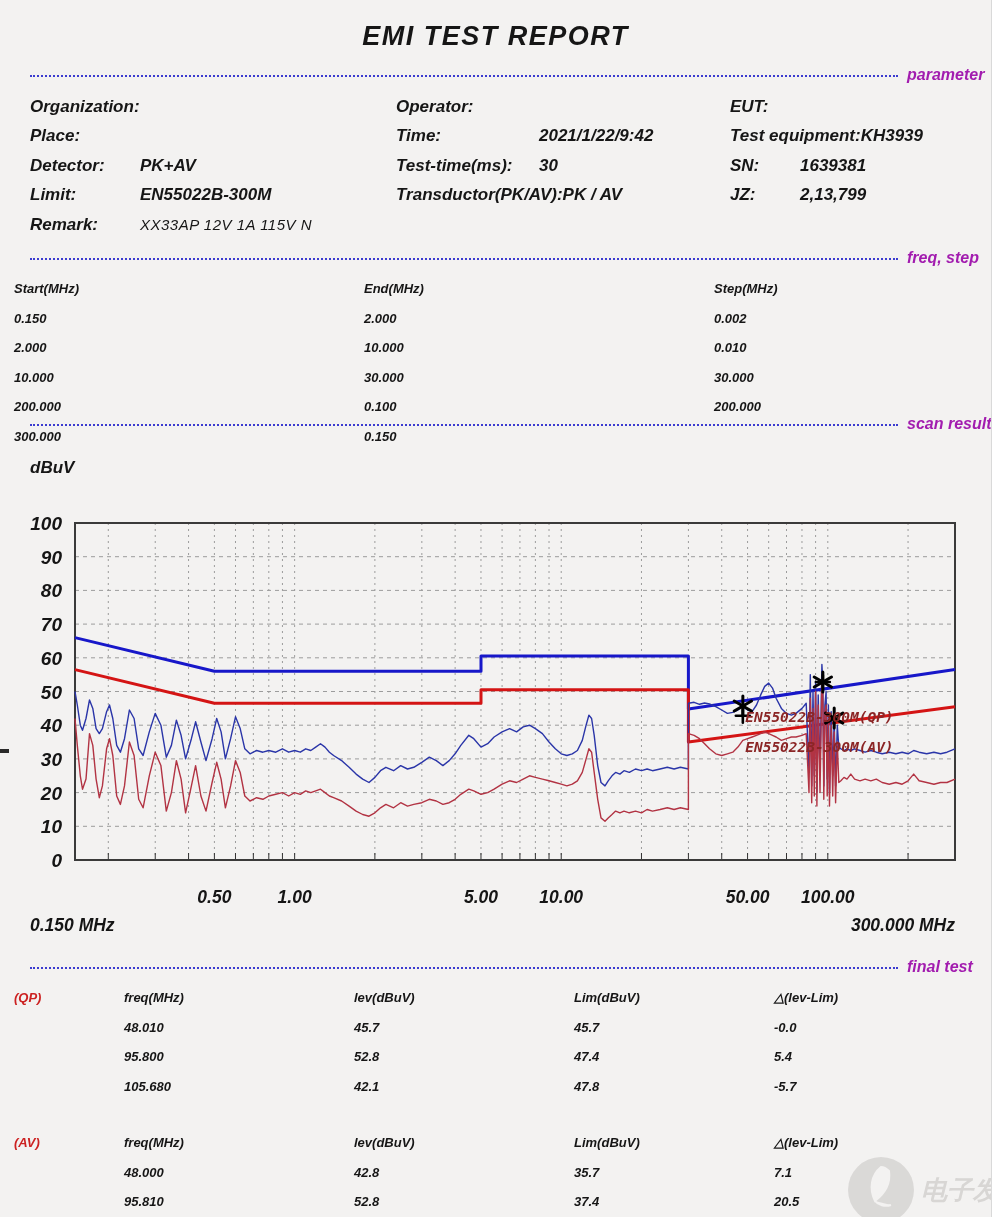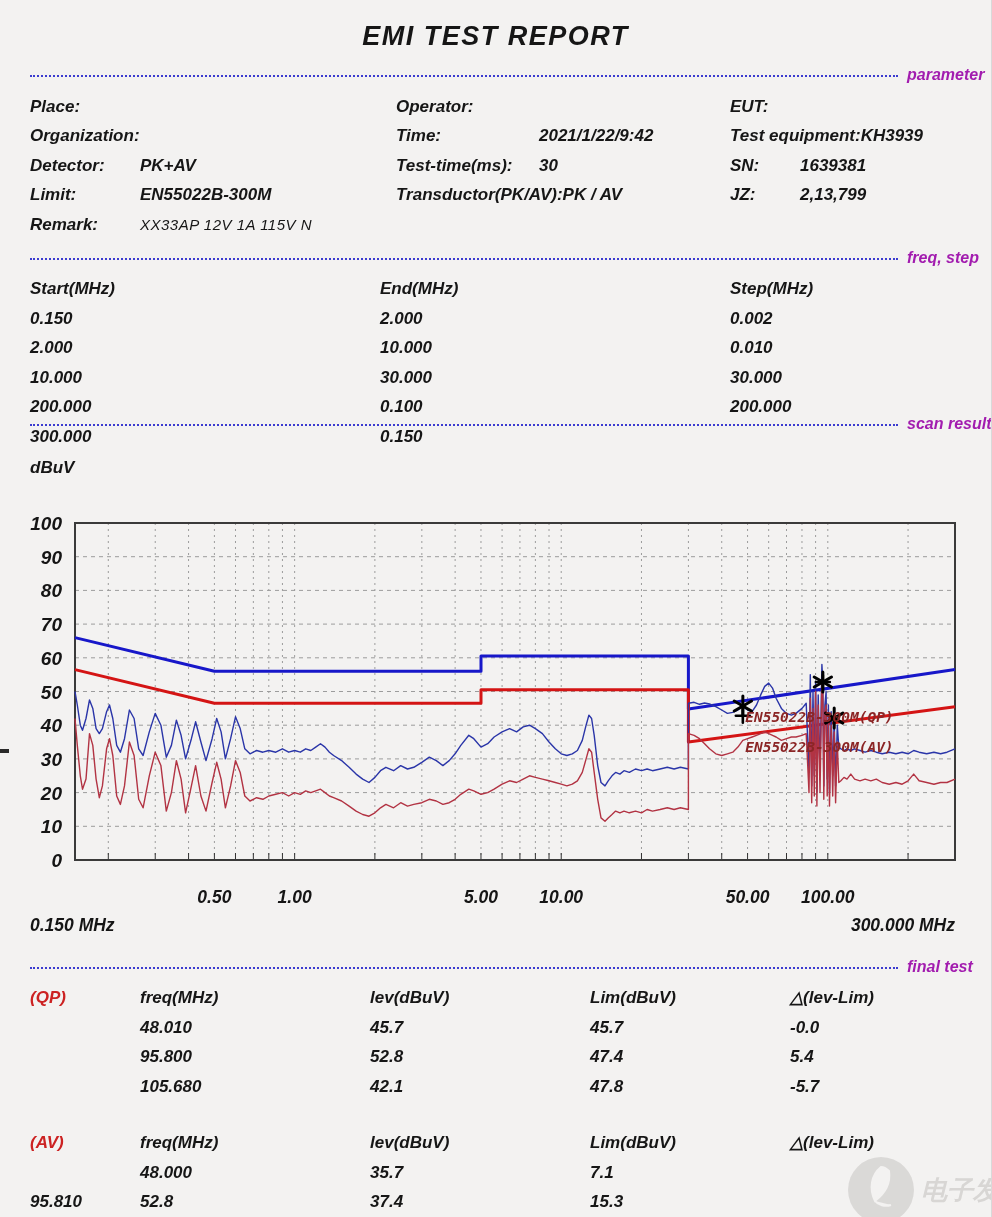--- a/index.html
+++ b/index.html
@@ -42,8 +42,8 @@
   </div>
 
   <div class="pcol" id="param-col1">
+      <div class="prow"><span class="plabel">Organization:</span><span class="pvalue"></span></div>
       <div class="prow"><span class="plabel">Place:</span><span class="pvalue"></span></div>
-      <div class="prow"><span class="plabel">Organization:</span><span class="pvalue"></span></div>
       <div class="prow"><span class="plabel">Detector:</span><span class="pvalue">PK+AV</span></div>
       <div class="prow"><span class="plabel">Limit:</span><span class="pvalue">EN55022B-300M</span></div>
       <div class="prow"><span class="plabel">Remark:</span><span class="remark-val">XX33AP  12V 1A 115V N</span></div>

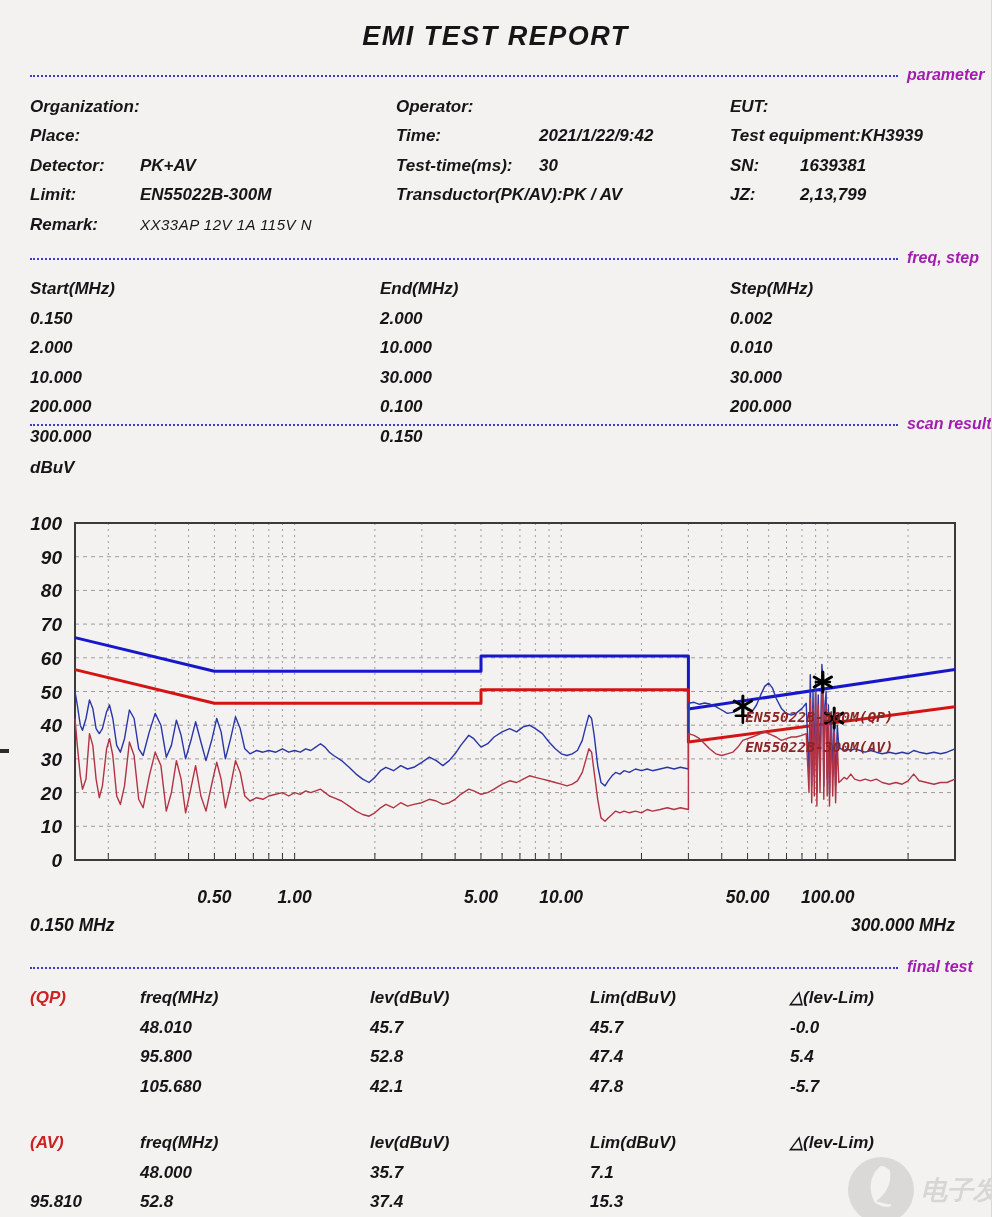--- a/index.html
+++ b/index.html
@@ -18,7 +18,7 @@
   #param-col2{left:396px;} #param-col2 .plabel{min-width:143px;}
   #param-col3{left:730px;} #param-col3 .plabel{min-width:70px;}
   .remark-val{font-weight:400;font-size:15px;letter-spacing:0.5px;margin-top:6px;}
-  .grid-table{position:absolute;left:30px;display:grid;font-size:17px;font-weight:700;
+  .grid-table{position:absolute;left:14px;display:grid;font-size:13px;font-weight:700;
               line-height:29.5px;white-space:nowrap;}
   #freq-table{top:274px;grid-template-columns:350px 350px 232px;}
   #qp-table{top:983px;grid-template-columns:110px 230px 220px 200px 172px;}

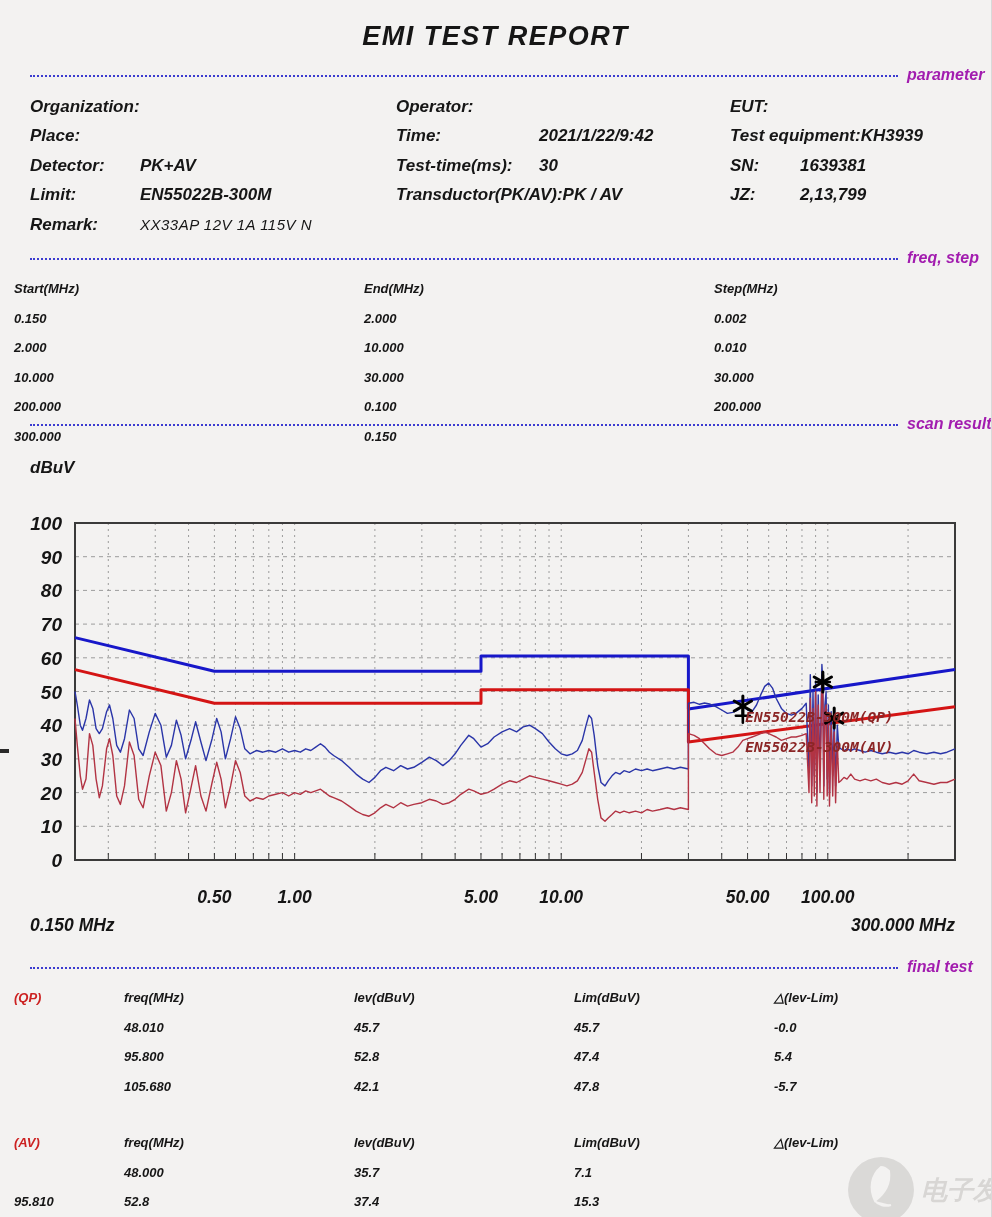--- a/index.html
+++ b/index.html
@@ -237,6 +237,7 @@
       <div>△(lev-Lim)</div>
       <div></div>
       <div>48.000</div>
+      <div>42.8</div>
       <div>35.7</div>
       <div>7.1</div>
       <div></div>

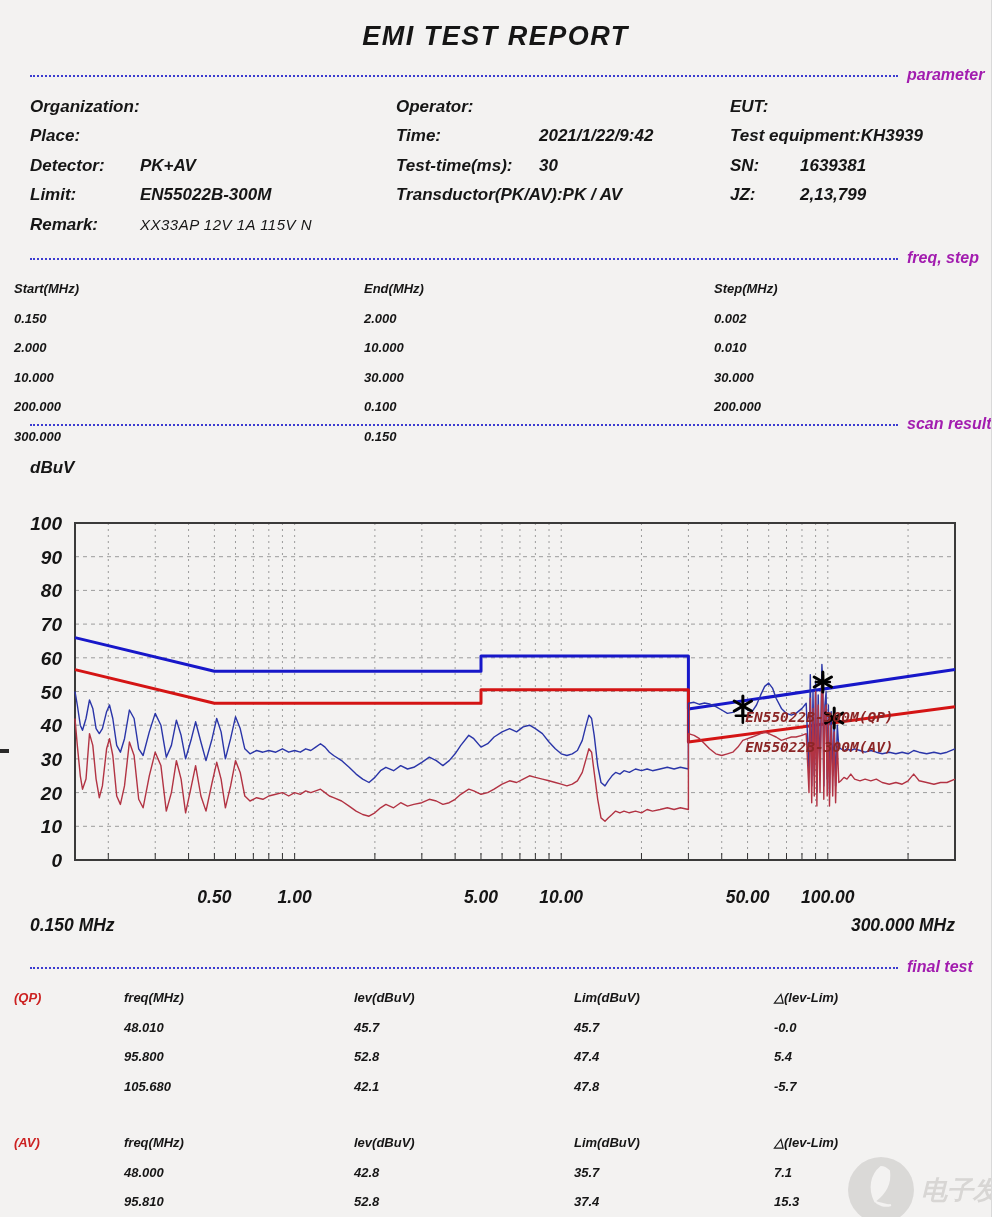--- a/index.html
+++ b/index.html
@@ -244,7 +244,7 @@
       <div>95.810</div>
       <div>52.8</div>
       <div>37.4</div>
-      <div>15.3</div>
+      <div>20.5</div>
     </div>
 
   <svg class="watermark" width="200" height="90">

